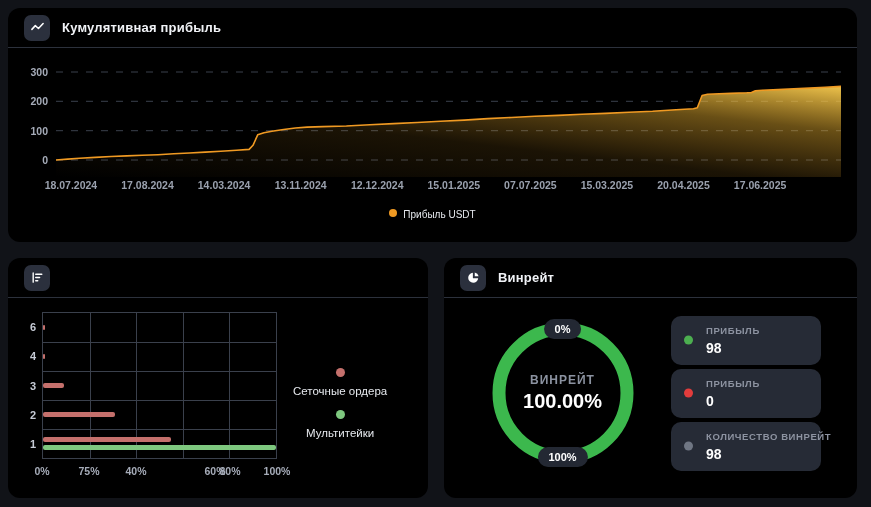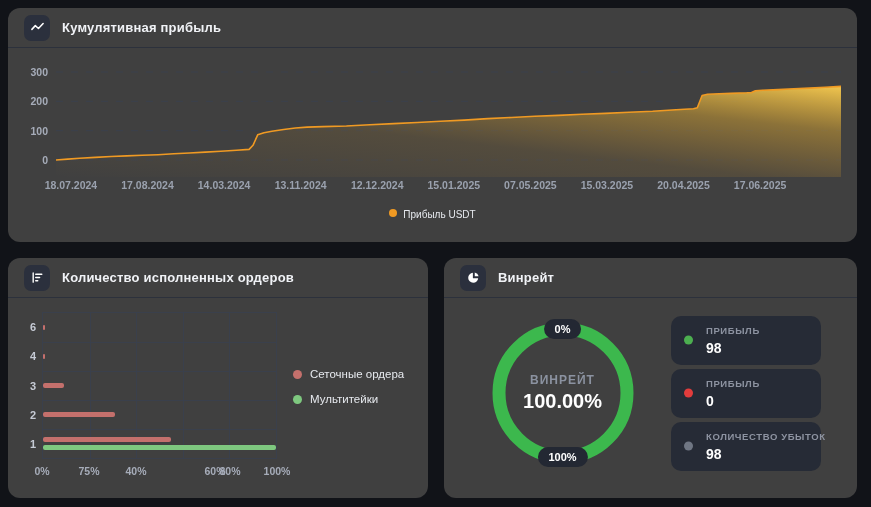--- a/index.html
+++ b/index.html
@@ -12,7 +12,7 @@
   }
   .dash { width: 871px; height: 507px; padding: 8px; }
   .panel {
-    background: #404040;
+    background: #000000;
     border-radius: 12px;
     overflow: hidden;
   }

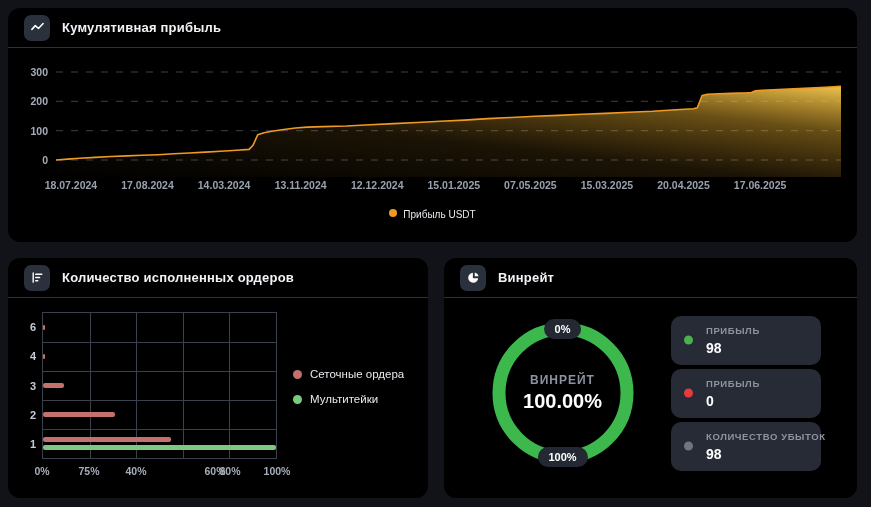--- a/index.html
+++ b/index.html
@@ -172,7 +172,7 @@
           <span style="left: 31.165%;">13.11.2024</span>
           <span style="left: 40.92%;">12.12.2024</span>
           <span style="left: 50.675%;">15.01.2025</span>
-          <span style="left: 60.43%;">07.05.2025</span>
+          <span style="left: 60.43%;">07.07.2025</span>
           <span style="left: 70.185%;">15.03.2025</span>
           <span style="left: 79.94%;">20.04.2025</span>
           <span style="left: 89.695%;">17.06.2025</span>

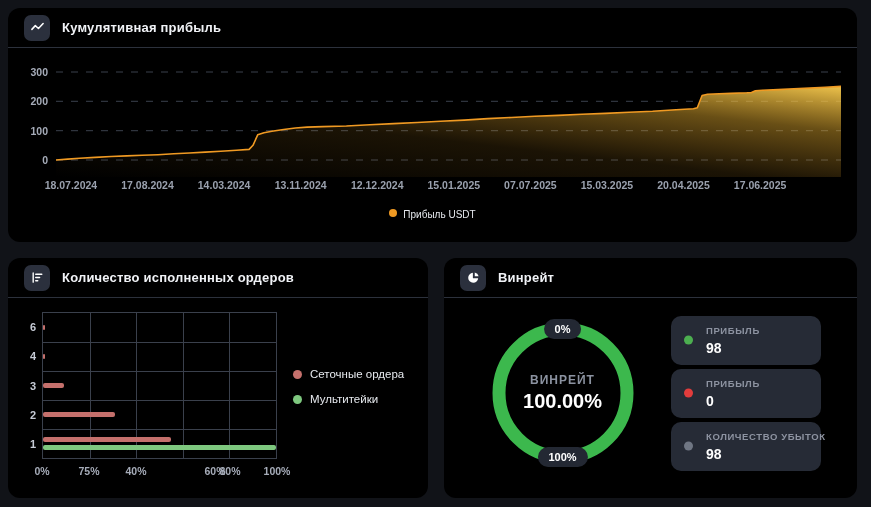--- a/index.html
+++ b/index.html
@@ -196,7 +196,6 @@
             <rect x="8" y="15.9" width="5.5" height="2.6" rx="1.3"></rect>
           </svg>
         </span>
-        <h2 class="panel-title">Количество исполненных ордеров</h2>
       </header>
 
       <div class="orders-body">

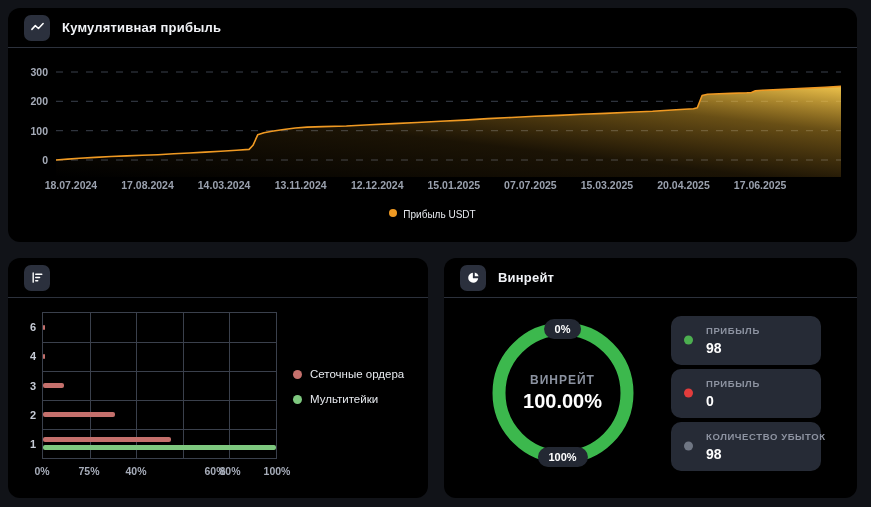--- a/index.html
+++ b/index.html
@@ -85,7 +85,7 @@
     margin-left: 16px; margin-top: 56px;
     display: flex; flex-direction: column; gap: 13px;
   }
-  .orders-legend .item { display: flex; align-items: center; gap: 8px; cursor: pointer; }
+  .orders-legend .item { display: flex; align-items: center; gap: 8px; cursor: pointer; flex-direction: column; }
   .orders-legend .dot { width: 9px; height: 9px; border-radius: 50%; flex: 0 0 auto; }
   .orders-legend .lbl { font-size: 11.5px; color: #e6e9ee; }
 

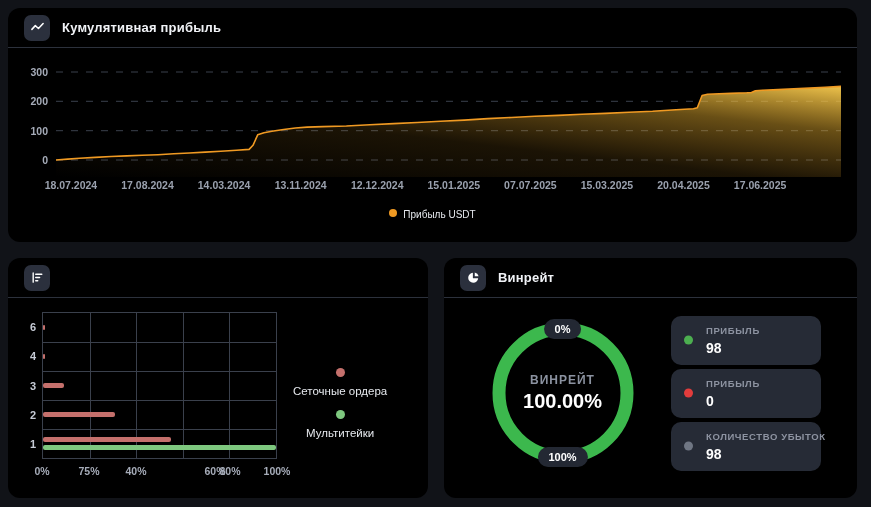--- a/index.html
+++ b/index.html
@@ -296,7 +296,7 @@
           </div>
           <div class="stat-card">
             <span class="stat-dot" id="dot2" style="background: rgb(111, 118, 131);"></span>
-            <div class="stat-label">КОЛИЧЕСТВО УБЫТОК</div>
+            <div class="stat-label">КОЛИЧЕСТВО ВИНРЕЙТ</div>
             <div class="stat-value">98</div>
           </div>
         </div>

